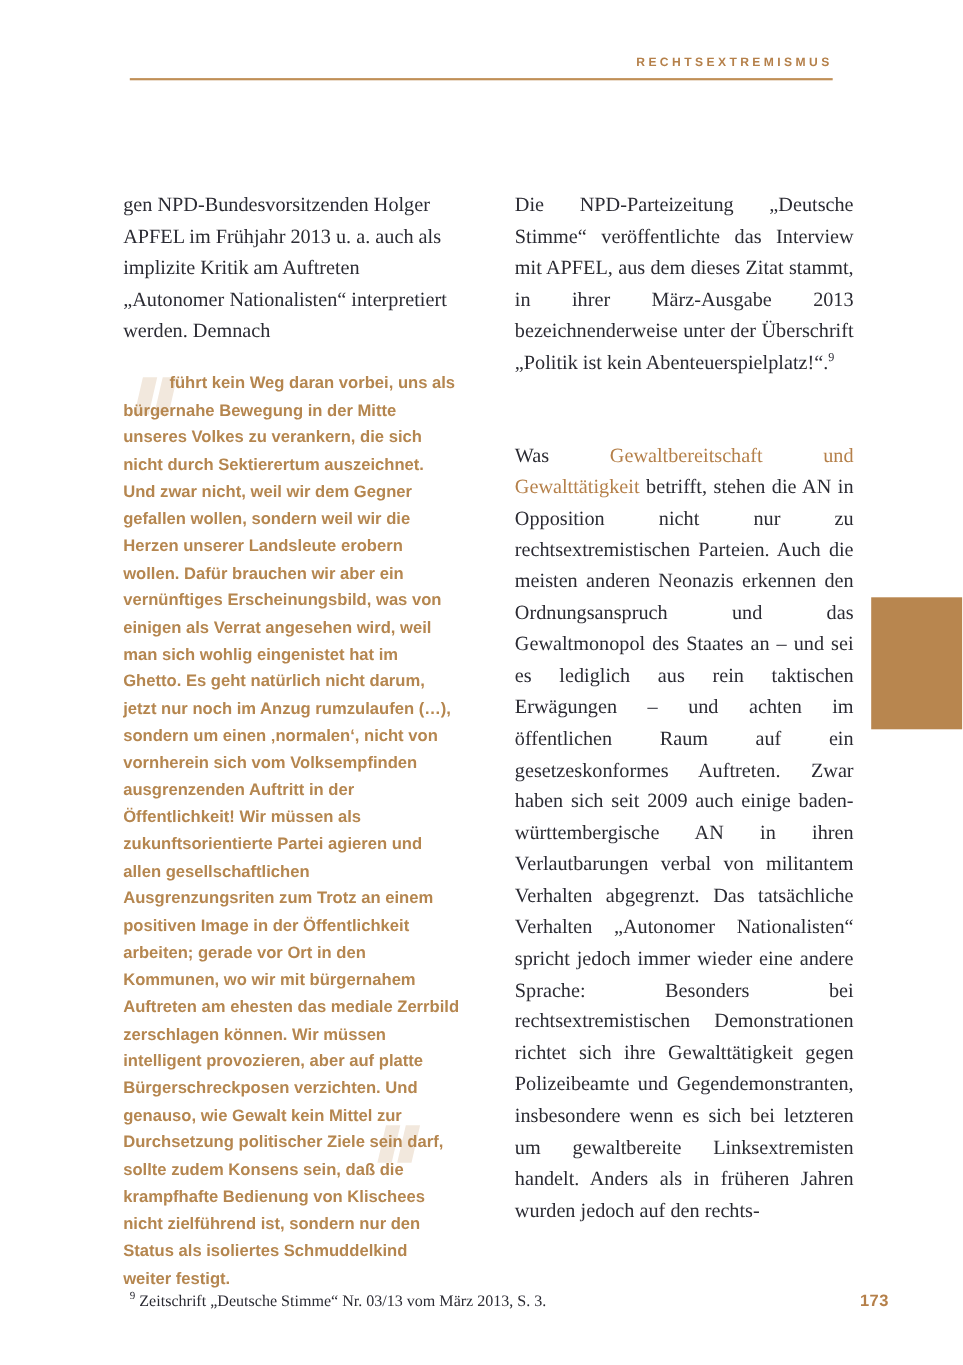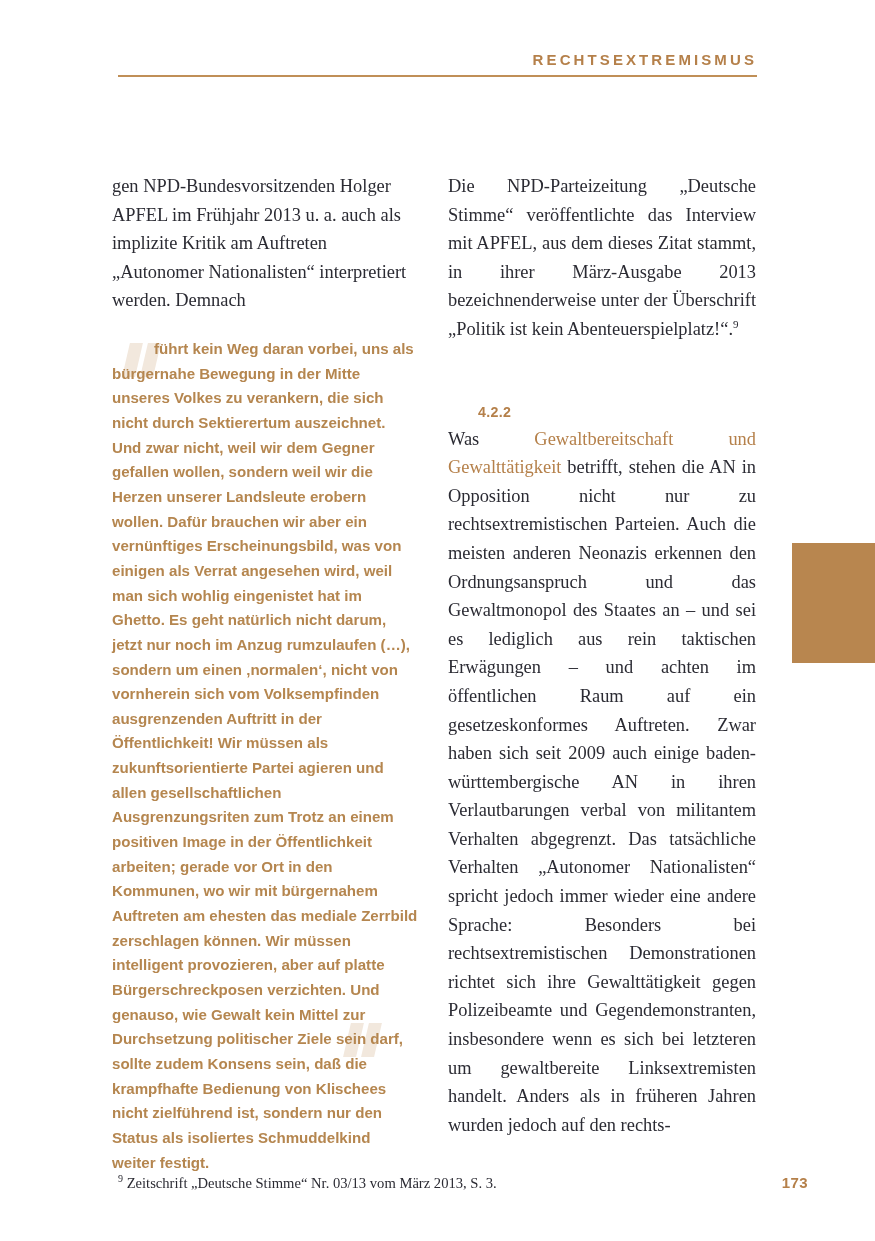--- a/index.html
+++ b/index.html
@@ -27,7 +27,7 @@
     text-align: right;
     font-family: "Liberation Sans", sans-serif;
     font-weight: bold;
-    font-size: 15px;
+    font-size: 11px;
     letter-spacing: 3.1px;
     color: #b5804a;
     line-height: 1;

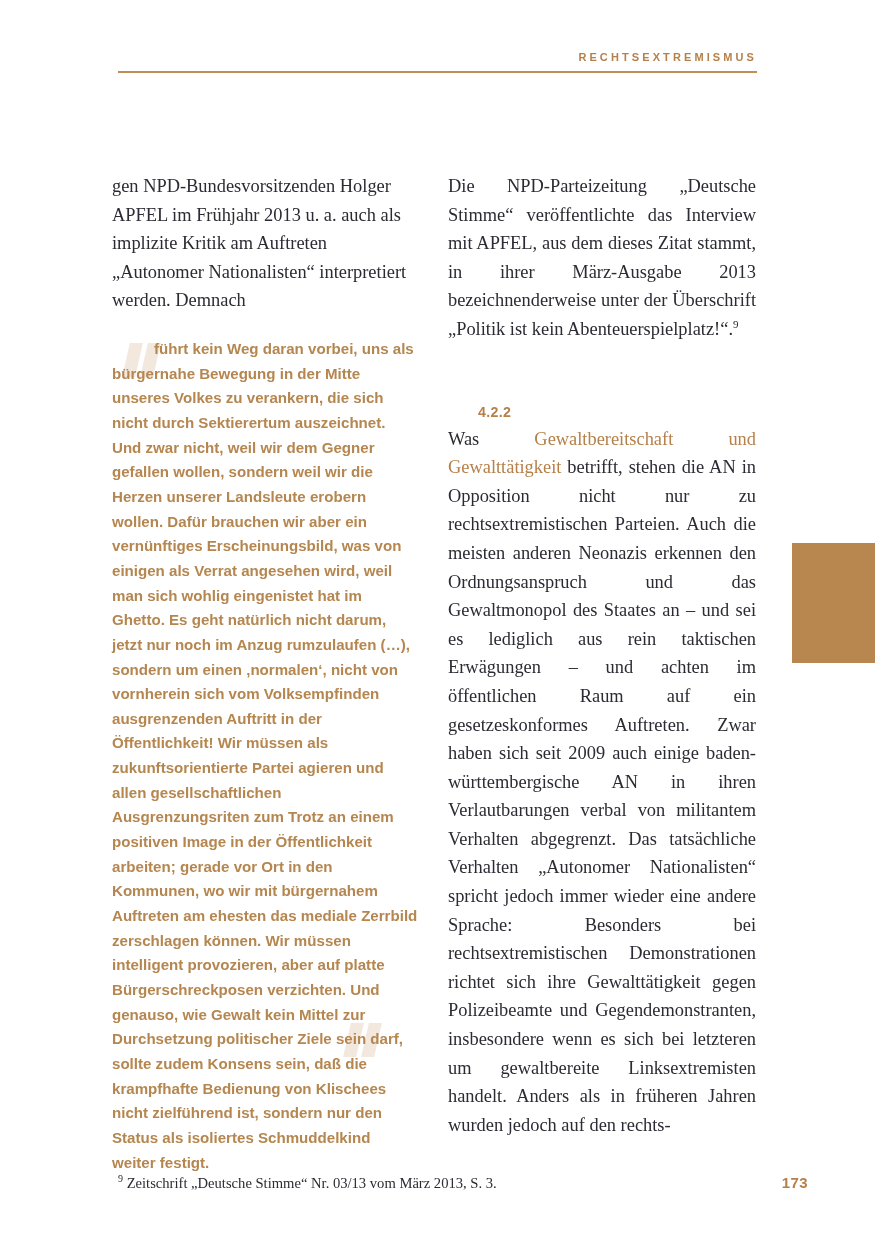--- a/index.html
+++ b/index.html
@@ -56,7 +56,7 @@
     width: 306px;
   }
   .col-left  { left: 112px; }
-  .col-right { left: 448px; width: 308px; }
+  .col-right { left: 468px; width: 308px; }
 
   .body-par {
     font-family: "Liberation Serif", serif;

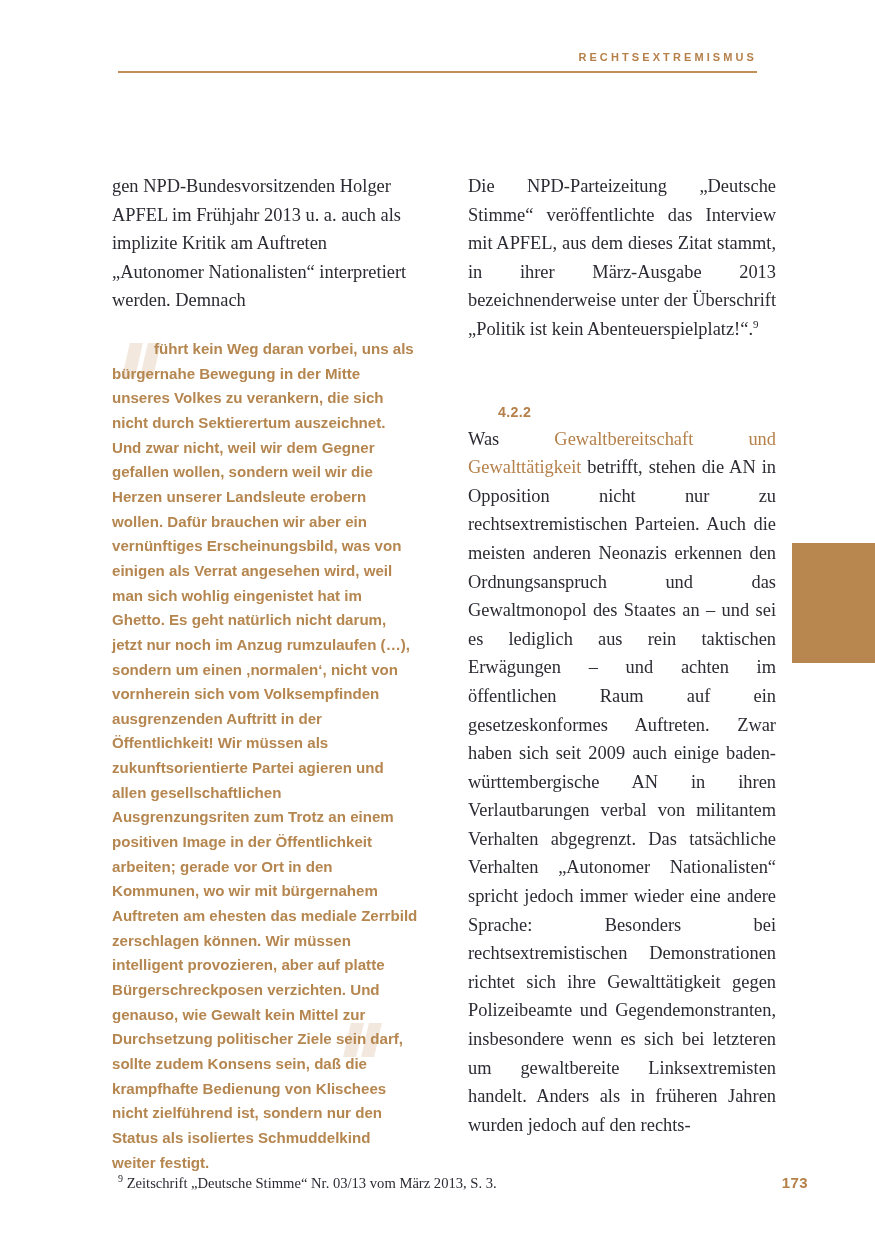--- a/index.html
+++ b/index.html
@@ -192,7 +192,6 @@
     <p class="body-par"><span>Die NPD-Parteizeitung „Deutsche Stimme“ veröffentlichte das Interview mit APFEL, aus dem dieses Zitat stammt, in ihrer März-Ausgabe 2013 bezeichnenderweise unter der Überschrift „Politik ist kein Abenteuerspielplatz!“.</span><span class="fn-ref">9</span></p>
 
     <div class="sec-head">
-      <div class="sec-num">4.2.2</div>
     </div>
 
     <p class="body-par sec-body"><span>Was </span><span class="accent-text">Gewaltbereitschaft und Gewalttätigkeit</span><span> betrifft, stehen die AN in Opposition nicht nur zu rechtsextremistischen Parteien. Auch die meisten anderen Neonazis erkennen den Ordnungsanspruch und das Gewaltmonopol des Staates an – und sei es lediglich aus rein taktischen Erwägungen – und achten im öffentlichen Raum auf ein gesetzeskonformes Auftreten. Zwar haben sich seit 2009 auch einige baden-württembergische AN in ihren Verlautbarungen verbal von militantem Verhalten abgegrenzt. Das tatsächliche Verhalten „Autonomer Nationalisten“ spricht jedoch immer wieder eine andere Sprache: Besonders bei rechtsextremistischen Demonstrationen richtet sich ihre Gewalttätigkeit gegen Polizeibeamte und Gegendemonstranten, insbesondere wenn es sich bei letzteren um gewaltbereite Linksextremisten handelt. Anders als in früheren Jahren wurden jedoch auf den rechts-</span></p>

